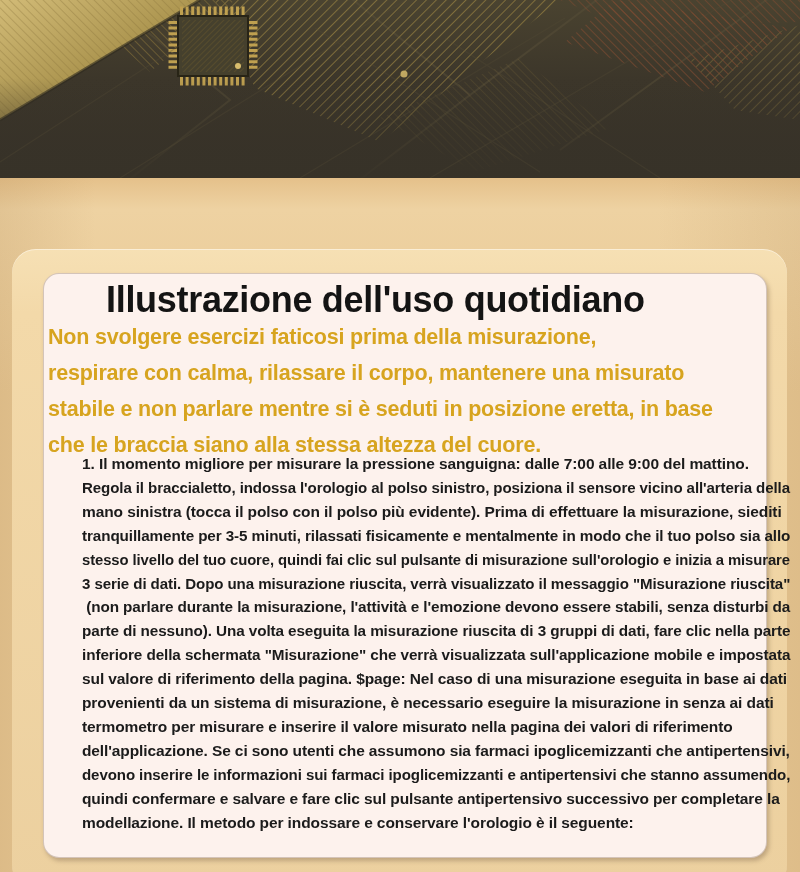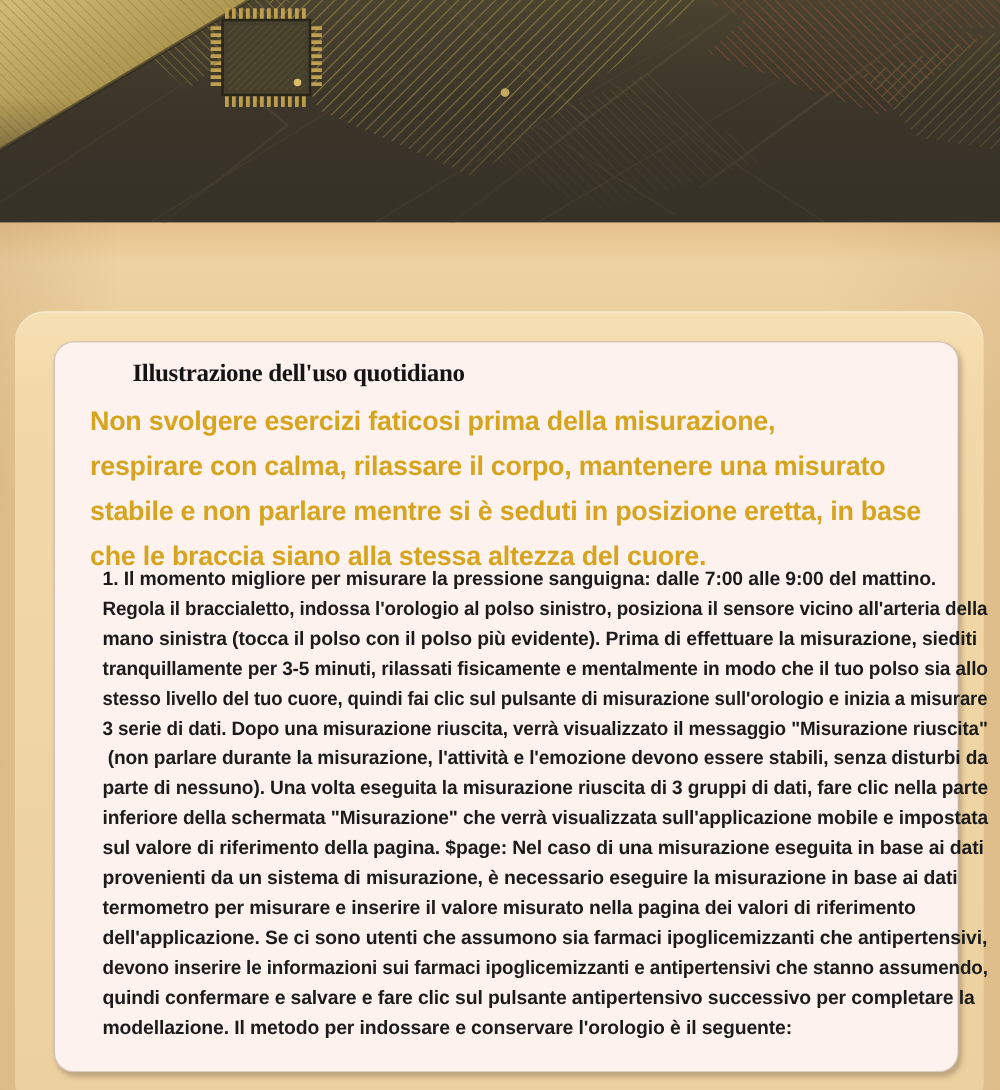--- a/index.html
+++ b/index.html
@@ -34,8 +34,8 @@
   }
   .title-wrap { position:absolute; top:9px; left:62px; width:648px; }
   .card-title {
-    font-size:20px; font-weight:bold; color:var(--title-color,#141414);
-    line-height:33px; letter-spacing:-0.3px;font-family:Liberation Serif, serif;
+    font-size:36px; font-weight:bold; color:var(--title-color,#141414);
+    line-height:33px; letter-spacing:-0.3px;
   }
   .warning-wrap { position:absolute; top:45px; left:28px; width:692px;text-align:right; }
   .warning-wrap .fitline {

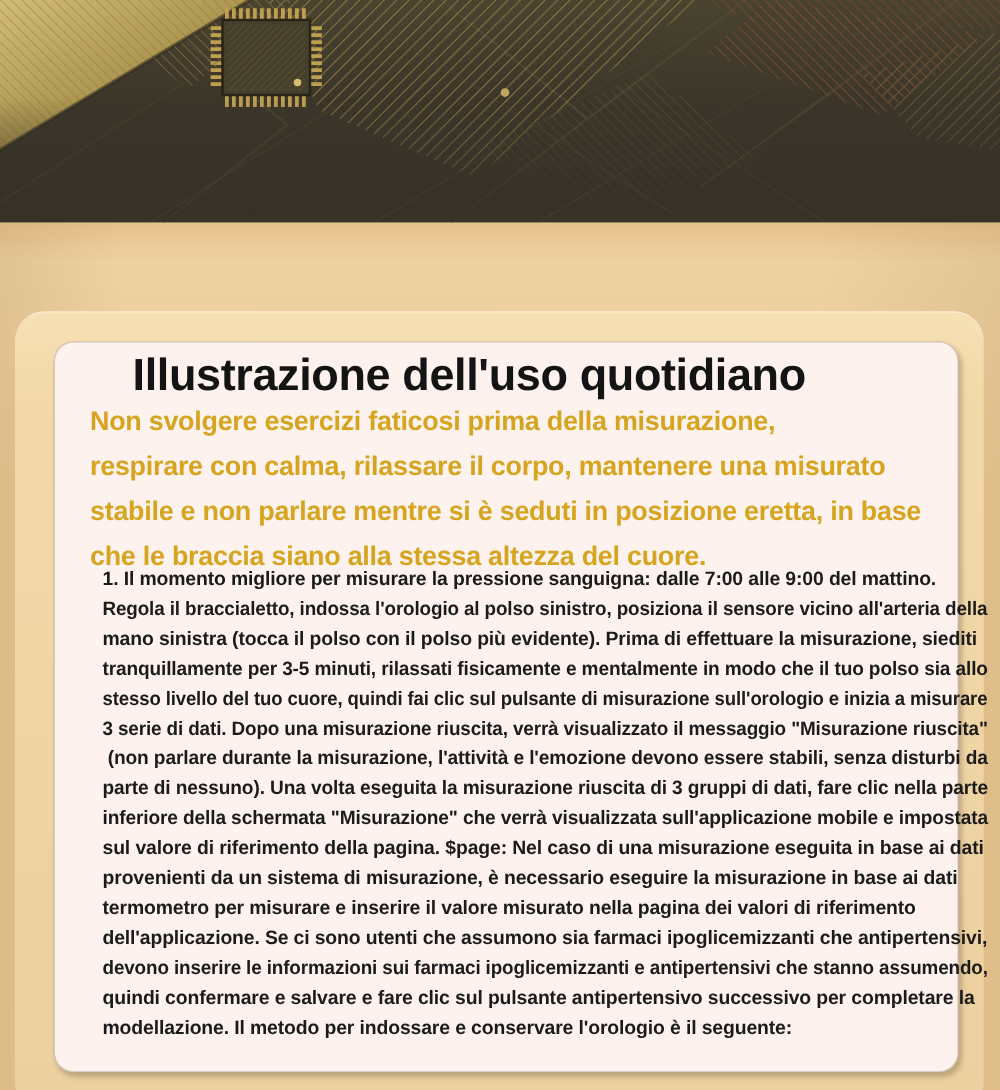--- a/index.html
+++ b/index.html
@@ -37,7 +37,7 @@
     font-size:36px; font-weight:bold; color:var(--title-color,#141414);
     line-height:33px; letter-spacing:-0.3px;
   }
-  .warning-wrap { position:absolute; top:45px; left:28px; width:692px;text-align:right; }
+  .warning-wrap { position:absolute; top:45px; left:4px; width:692px;text-align:right; }
   .warning-wrap .fitline {
     font-size:21.5px; font-weight:bold; color:var(--warning-color,#d7a41f);
     line-height:36px; height:36px; letter-spacing:-0.2px;

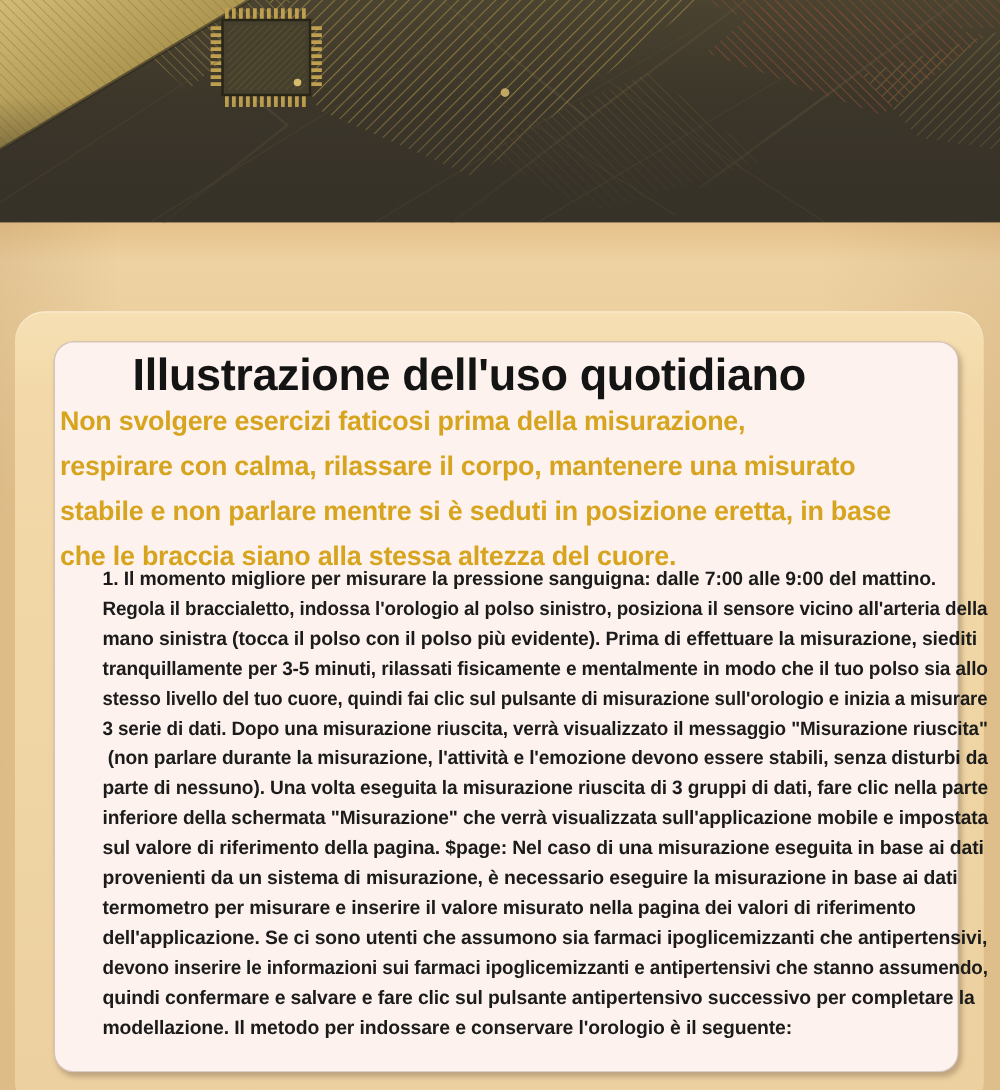--- a/index.html
+++ b/index.html
@@ -154,7 +154,7 @@
           <div class="fitline" style="transform: scaleX(0.9861);">parte di nessuno). Una volta eseguita la misurazione riuscita di 3 gruppi di dati, fare clic nella parte</div>
           <div class="fitline" style="transform: scaleX(0.9861);">inferiore della schermata "Misurazione" che verrà visualizzata sull'applicazione mobile e impostata</div>
           <div class="fitline">sul valore di riferimento della pagina. $page: Nel caso di una misurazione eseguita in base ai dati</div>
-          <div class="fitline">provenienti da un sistema di misurazione, è necessario eseguire la misurazione in base ai dati</div>
+          <div class="fitline">provenienti da un sistema di misurazione, è necessario eseguire la misurazione in senza ai dati</div>
           <div class="fitline">termometro per misurare e inserire il valore misurato nella pagina dei valori di riferimento</div>
           <div class="fitline" style="transform: scaleX(0.9986);">dell'applicazione. Se ci sono utenti che assumono sia farmaci ipoglicemizzanti che antipertensivi,</div>
           <div class="fitline" style="transform: scaleX(0.9725);">devono inserire le informazioni sui farmaci ipoglicemizzanti e antipertensivi che stanno assumendo,</div>

